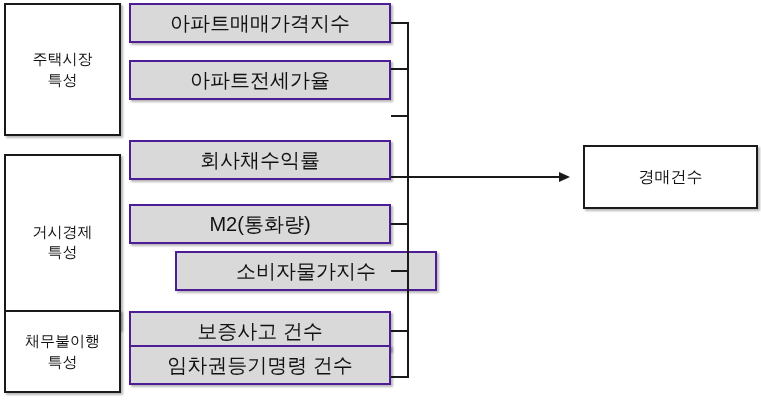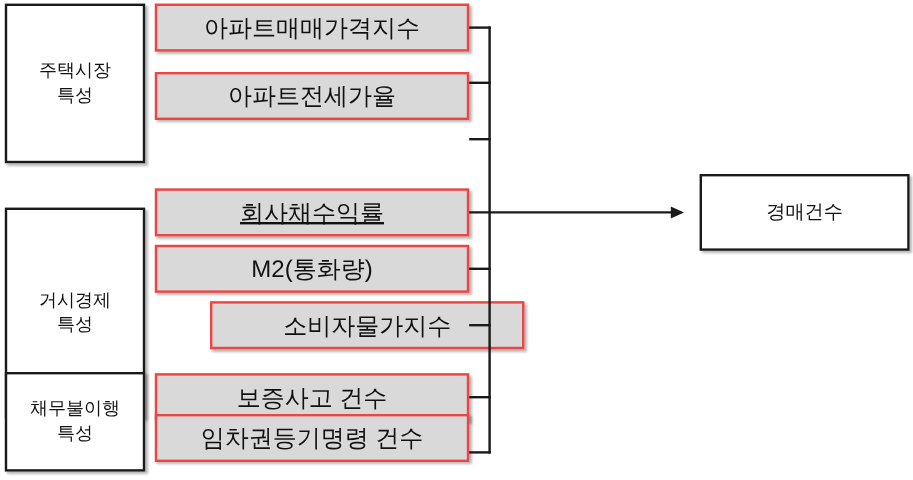--- a/index.html
+++ b/index.html
@@ -38,7 +38,7 @@
     width: 262px;
     height: 40px;
     background: #d9d9d9;
-    border: 2px solid #ef4444;
+    border: 2px solid #4c1d95;
     font-size: 20px;
   }
   .v1 { top: 3px; }   .v2 { top: 60px; }  .v3 { top: 96px; }

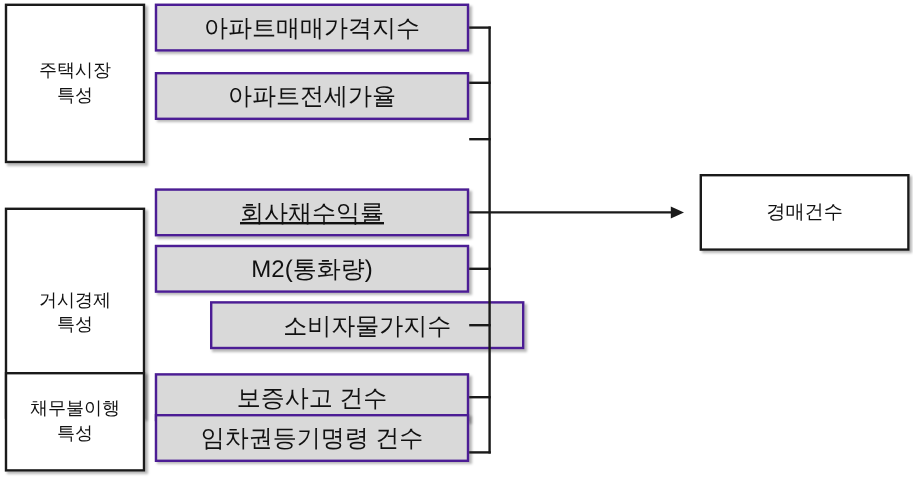--- a/index.html
+++ b/index.html
@@ -42,7 +42,7 @@
     font-size: 20px;
   }
   .v1 { top: 3px; }   .v2 { top: 60px; }  .v3 { top: 96px; }
-  .v4 { top: 157px; text-decoration: underline; } .v5 { top: 204px; } .v6 { top: 251px; margin-left: 46px; }
+  .v4 { top: 140px; } .v5 { top: 204px; } .v6 { top: 251px; margin-left: 46px; }
   .v7 { top: 311px; } .v8 { top: 345px; text-align: center; }
   .out {
     left: 583px;

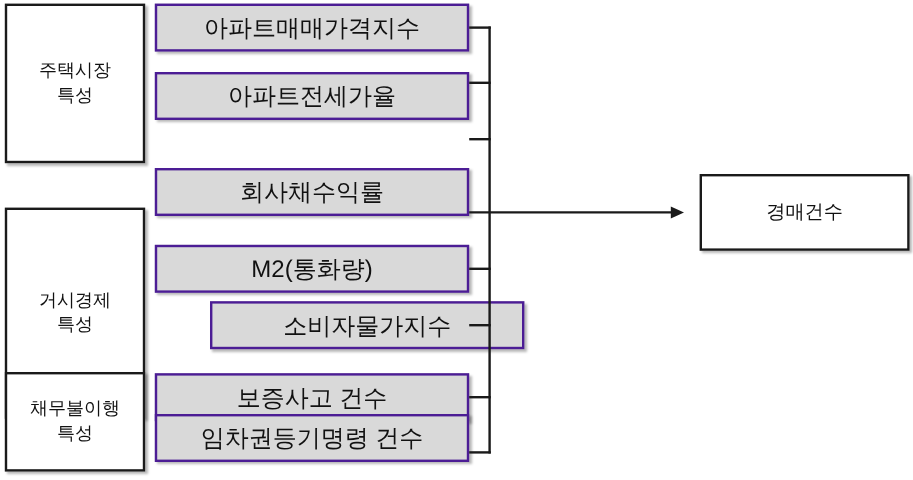--- a/index.html
+++ b/index.html
@@ -31,7 +31,7 @@
     white-space: pre-line;
   }
   .cat1 { top: 3px;   height: 133px; }
-  .cat2 { top: 173px; height: 176px; text-align: center; }
+  .cat2 { top: 154px; height: 176px; text-align: center; }
   .cat3 { top: 310px; height: 83px;  }
   .var {
     left: 129px;

